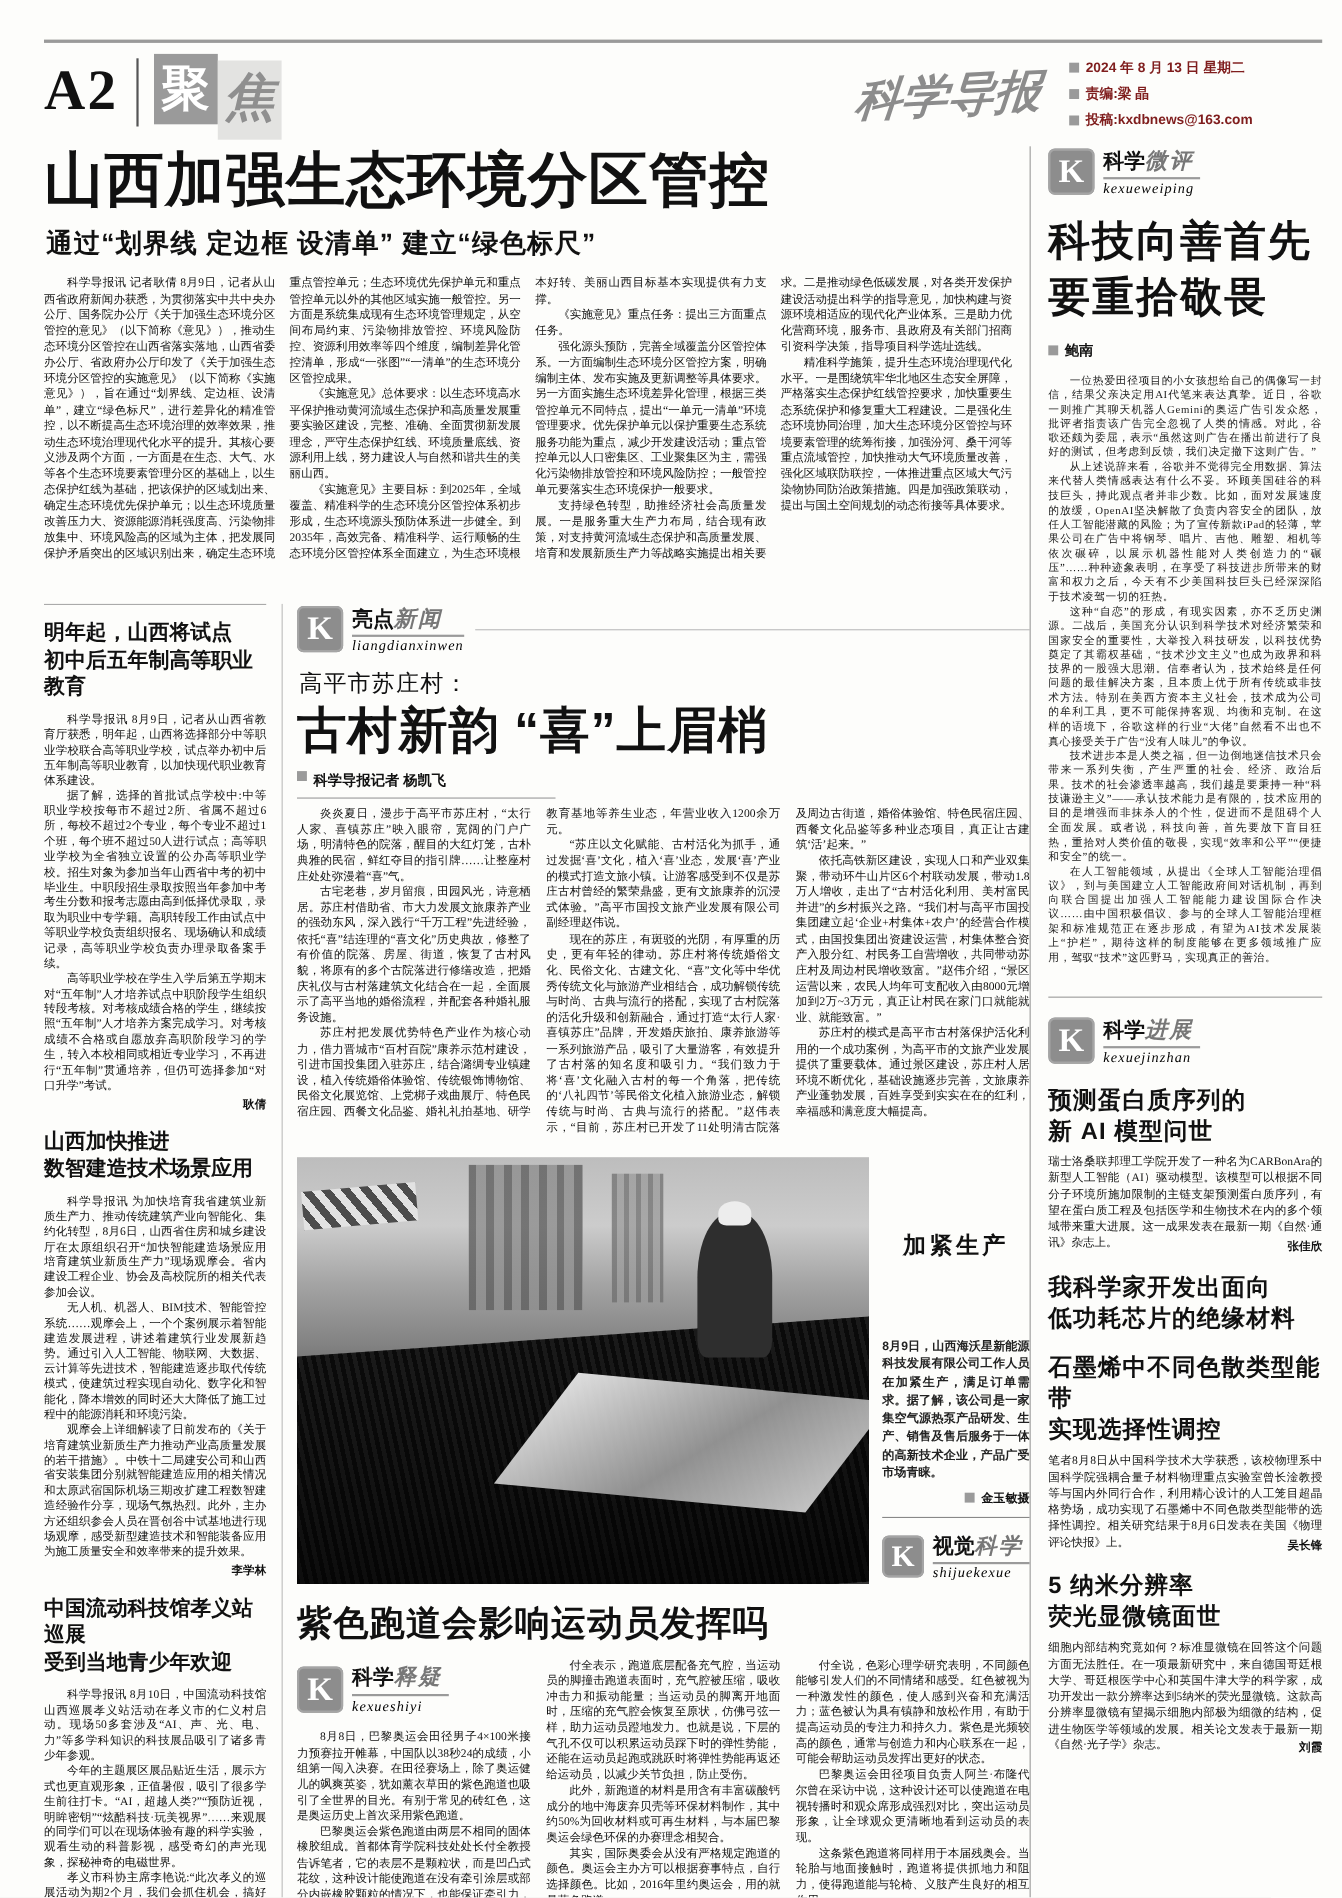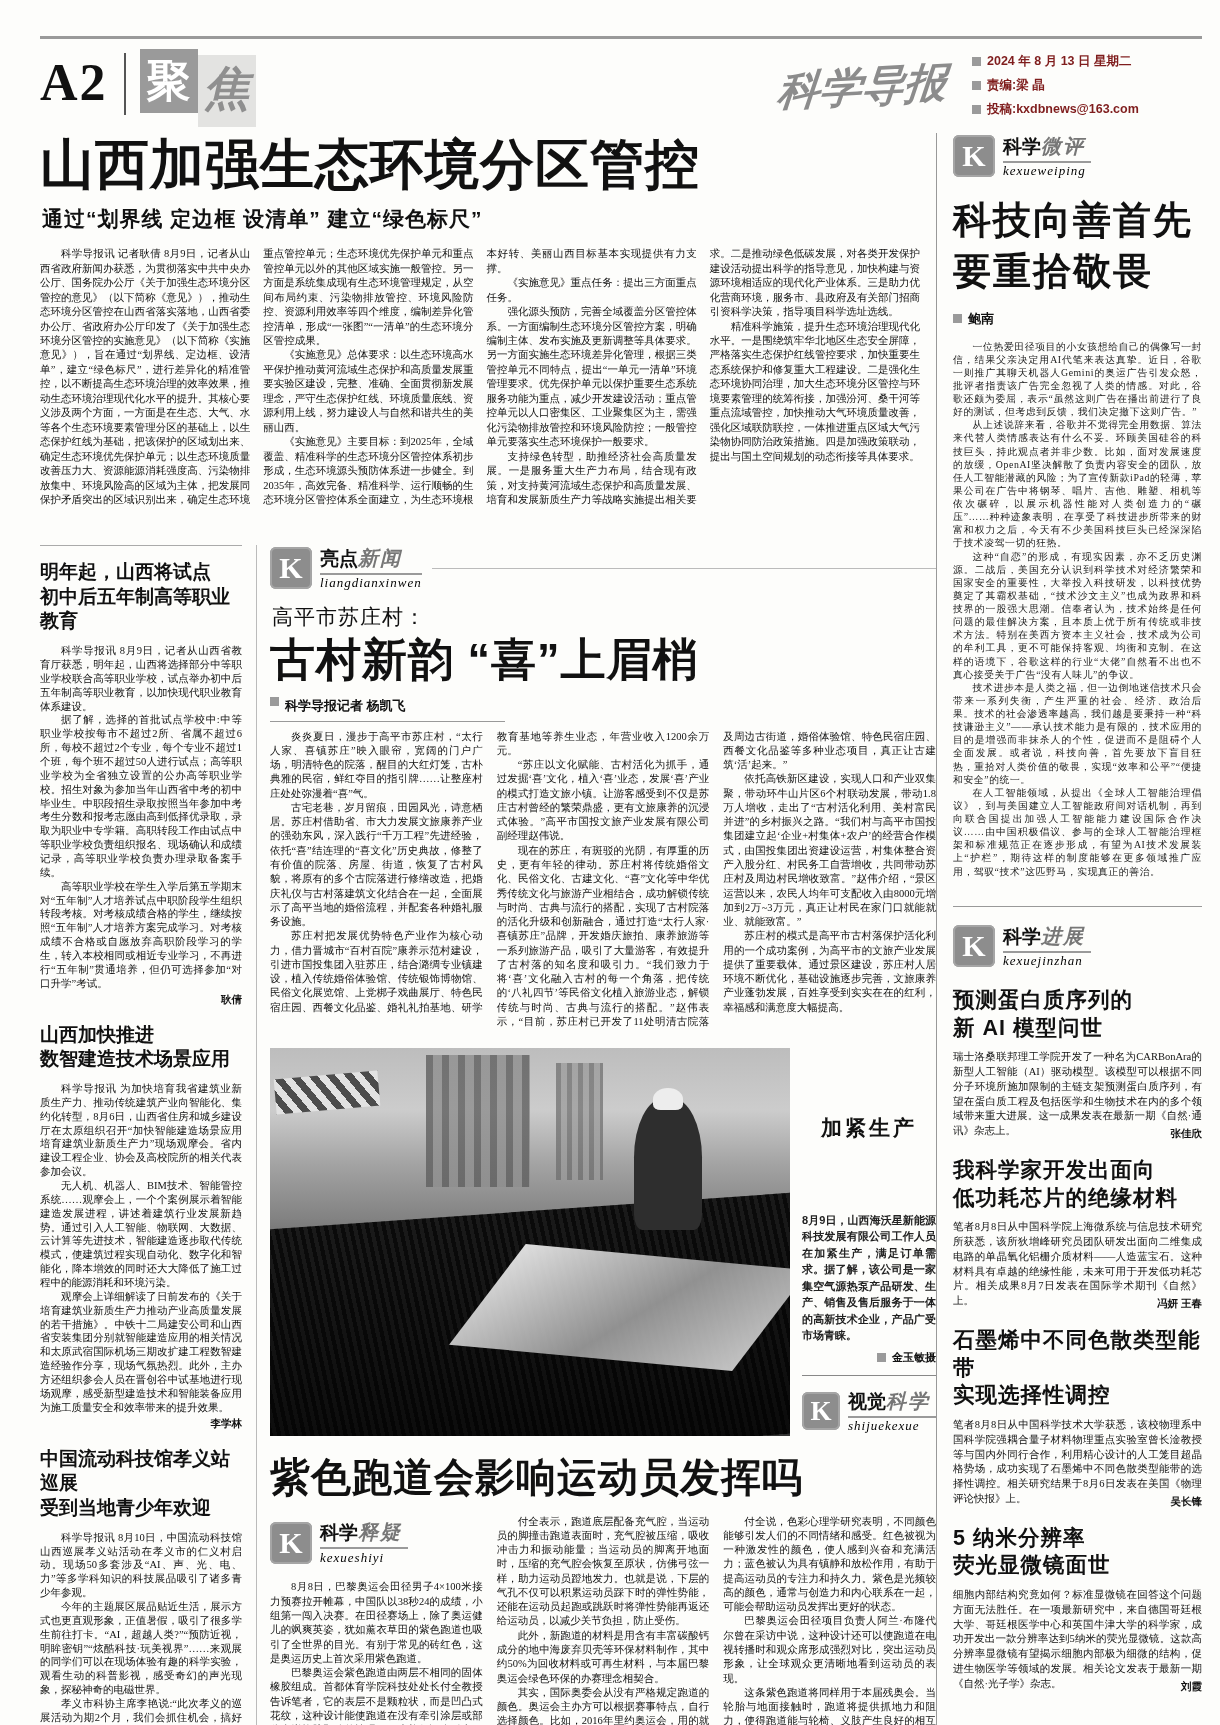--- a/index.html
+++ b/index.html
@@ -48,7 +48,7 @@
     font-size:54px; letter-spacing:1px; line-height:1.15; white-space:nowrap;
   }
   .lead-subhead {
-    font-family:"Liberation Sans",sans-serif; font-weight:bold; font-size:21px;
+    font-family:"Liberation Sans",sans-serif; font-weight:bold; font-size:24px;
     margin:10px 0 14px 2px; letter-spacing:1px;
   }
   .lead-body { height:288px; column-count:4; column-gap:13px; overflow:hidden;

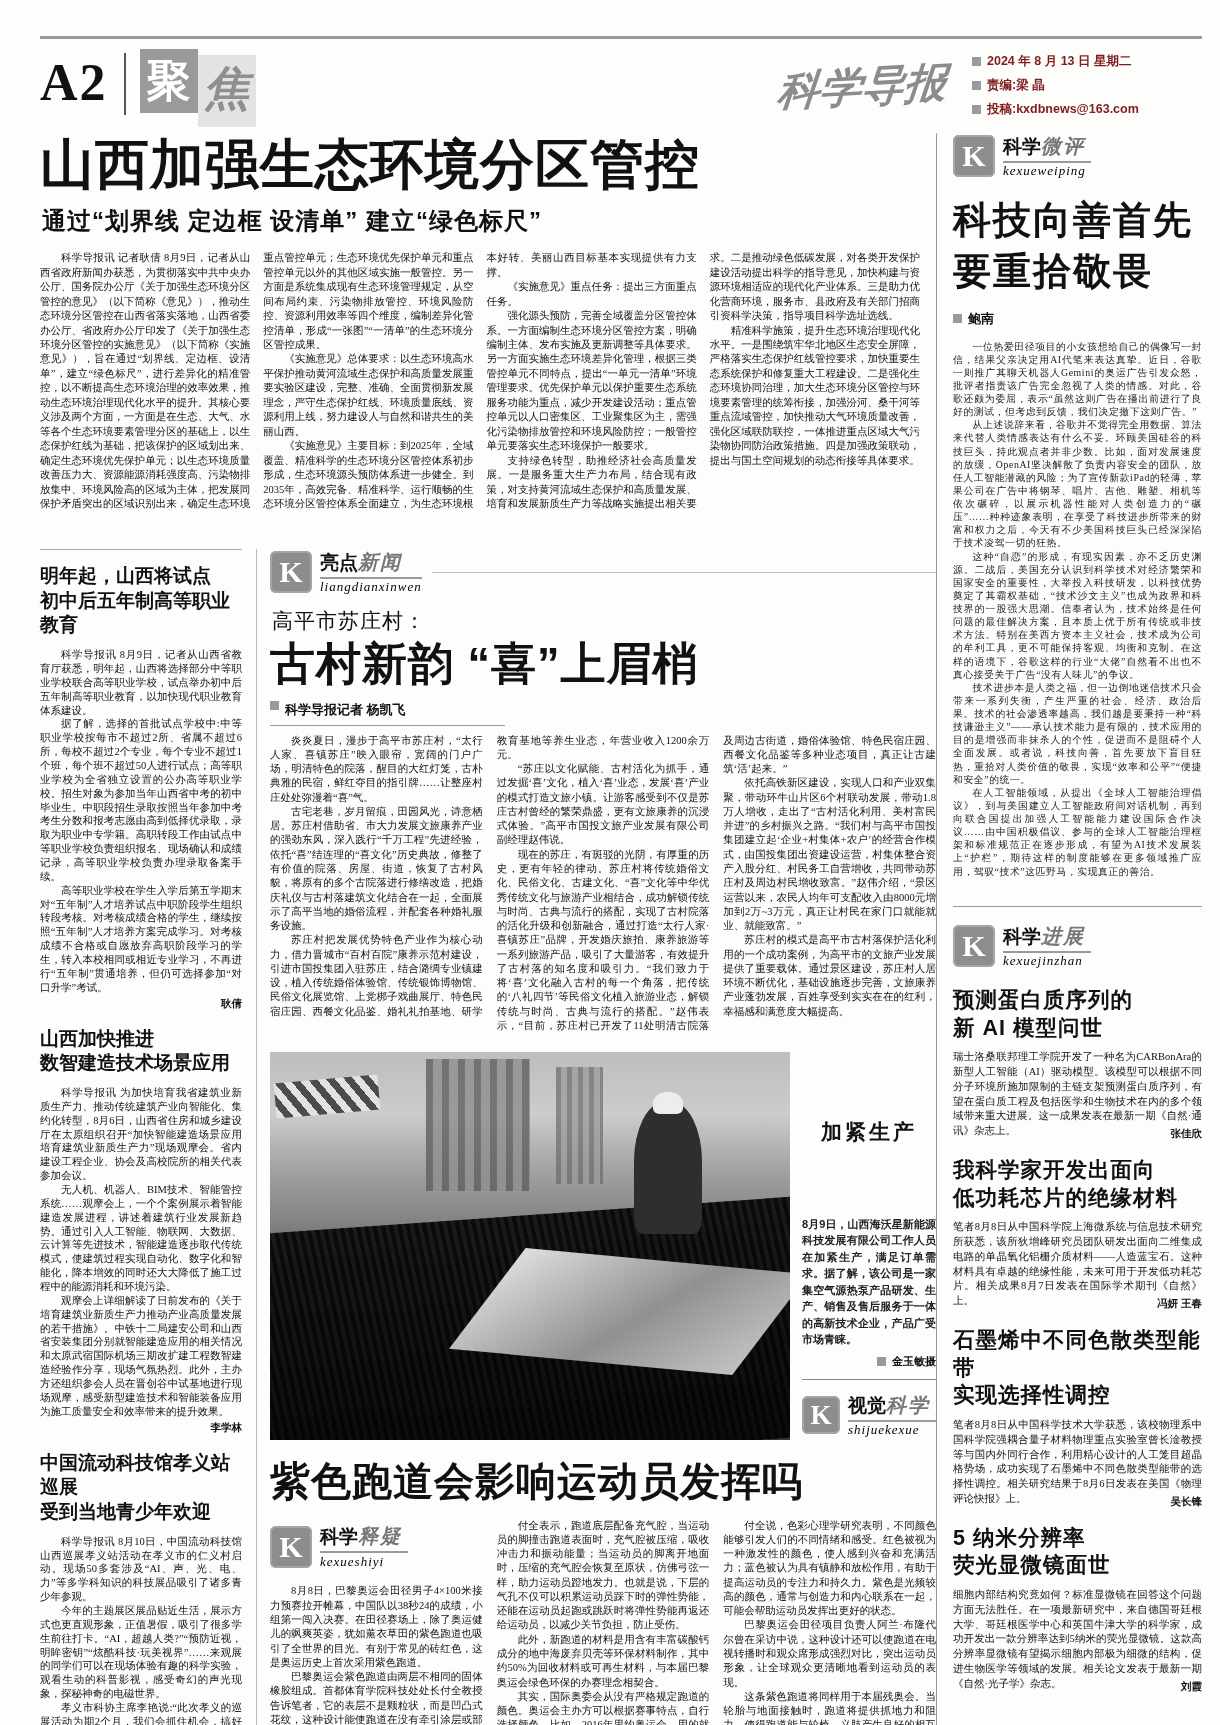--- a/index.html
+++ b/index.html
@@ -363,7 +363,6 @@
         <div class="prog-item">
           <h4>我科学家开发出面向
 低功耗芯片的绝缘材料</h4>
-          <div class="body"><span>笔者8月8日从中国科学院上海微系统与信息技术研究所获悉，该所狄增峰研究员团队研发出面向二维集成电路的单晶氧化铝栅介质材料——人造蓝宝石。这种材料具有卓越的绝缘性能，未来可用于开发低功耗芯片。相关成果8月7日发表在国际学术期刊《自然》上。</span><span class="author">冯妍 王春</span></div>
         </div>
         <div class="prog-item">
           <h4>石墨烯中不同色散类型能带

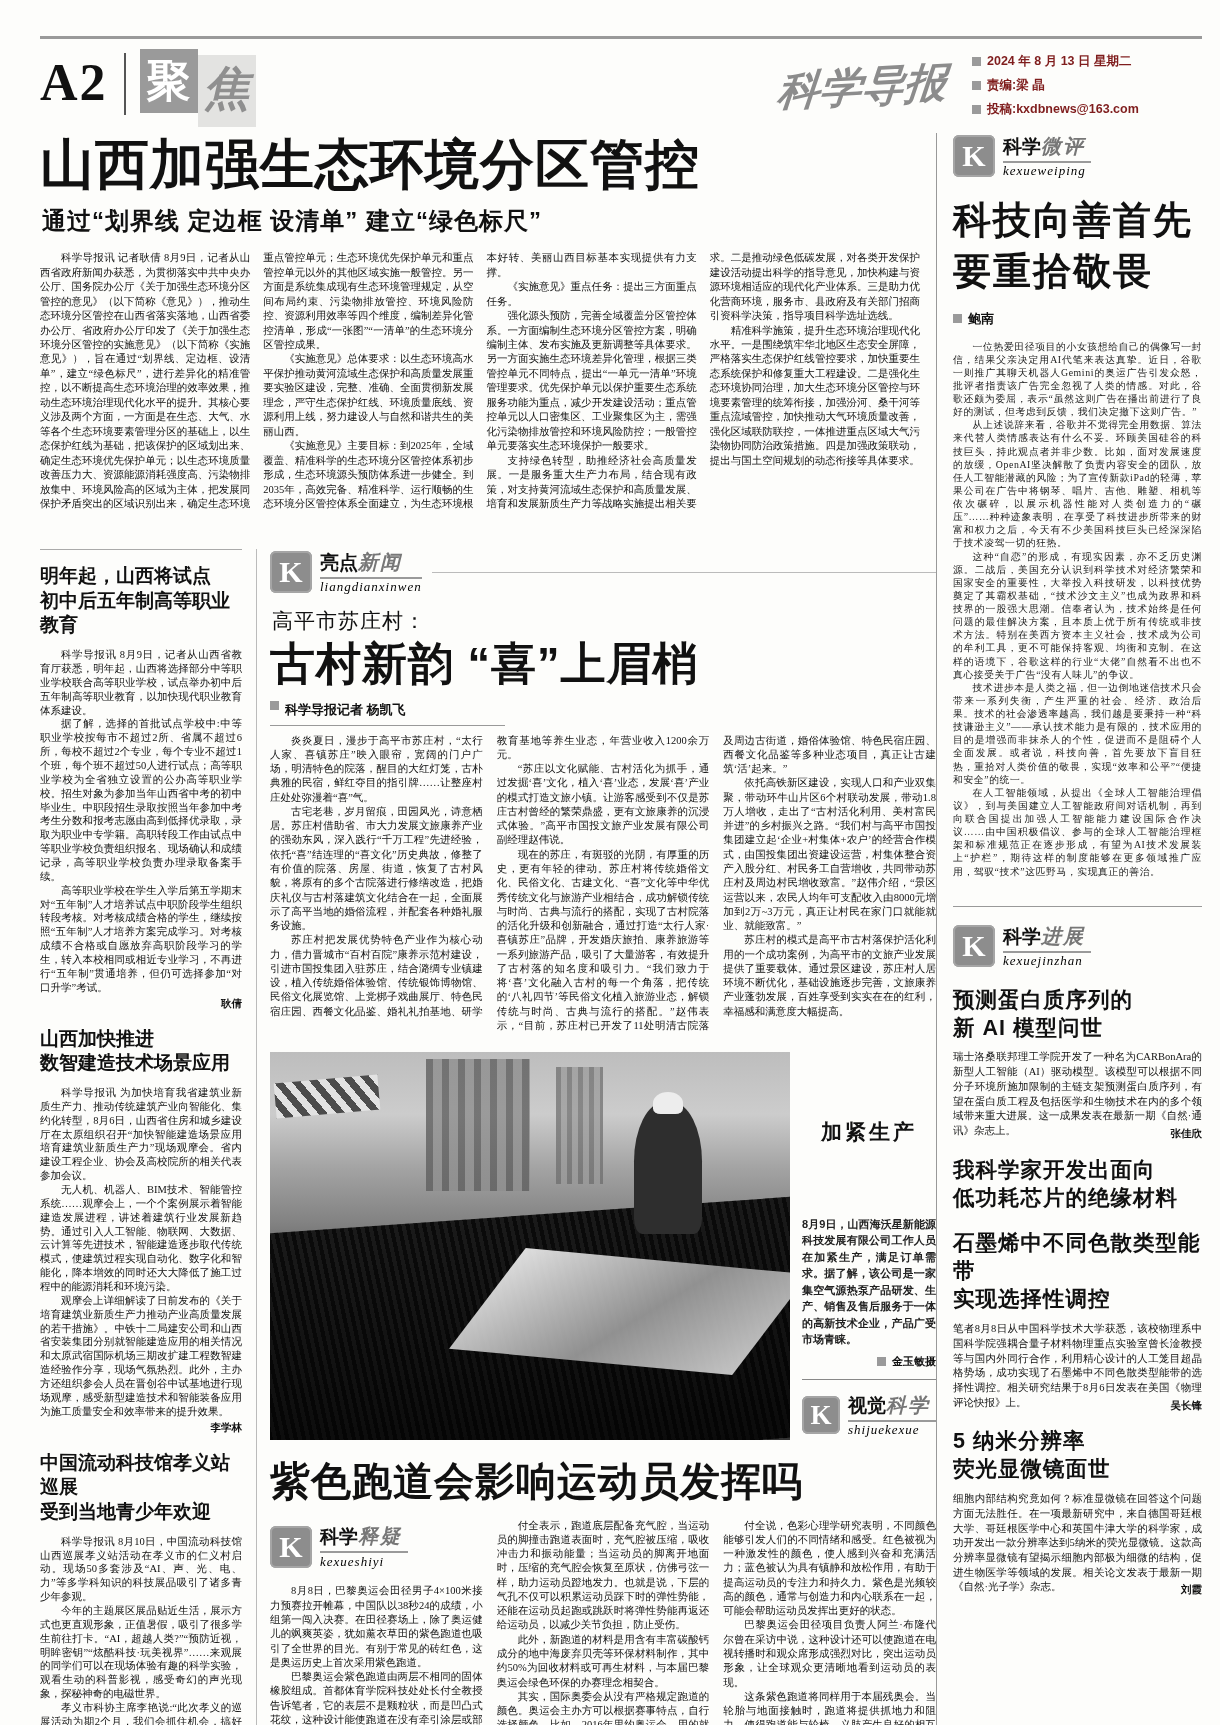--- a/index.html
+++ b/index.html
@@ -129,7 +129,7 @@
   .photo-side .badge .kbox { width:38px; height:38px; font-size:27px; line-height:38px; }
 
   
-  .track-headline { font-family:"Liberation Sans",sans-serif; font-weight:bold; font-size:40px;
+  .track-headline { font-family:"Liberation Sans",sans-serif; font-weight:bold; font-size:32px;
     letter-spacing:1px; margin:14px 0 10px 0; white-space:nowrap; }
   .track-body { height:268px; column-count:3; column-gap:14px; overflow:hidden;
     font-size:10.5px; line-height:1.36; text-align:justify; }

